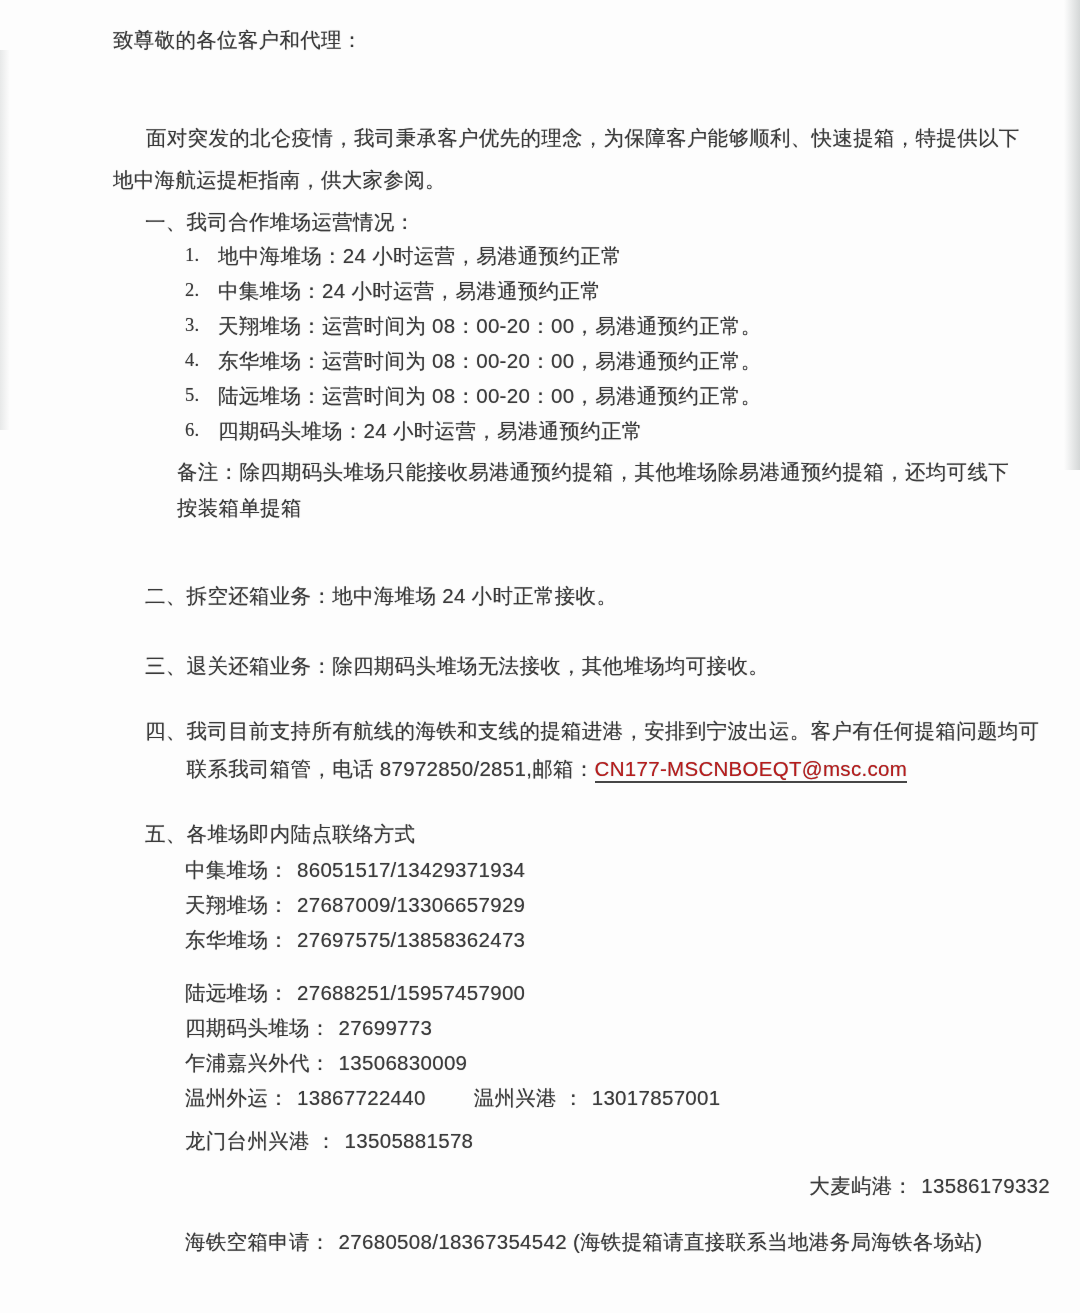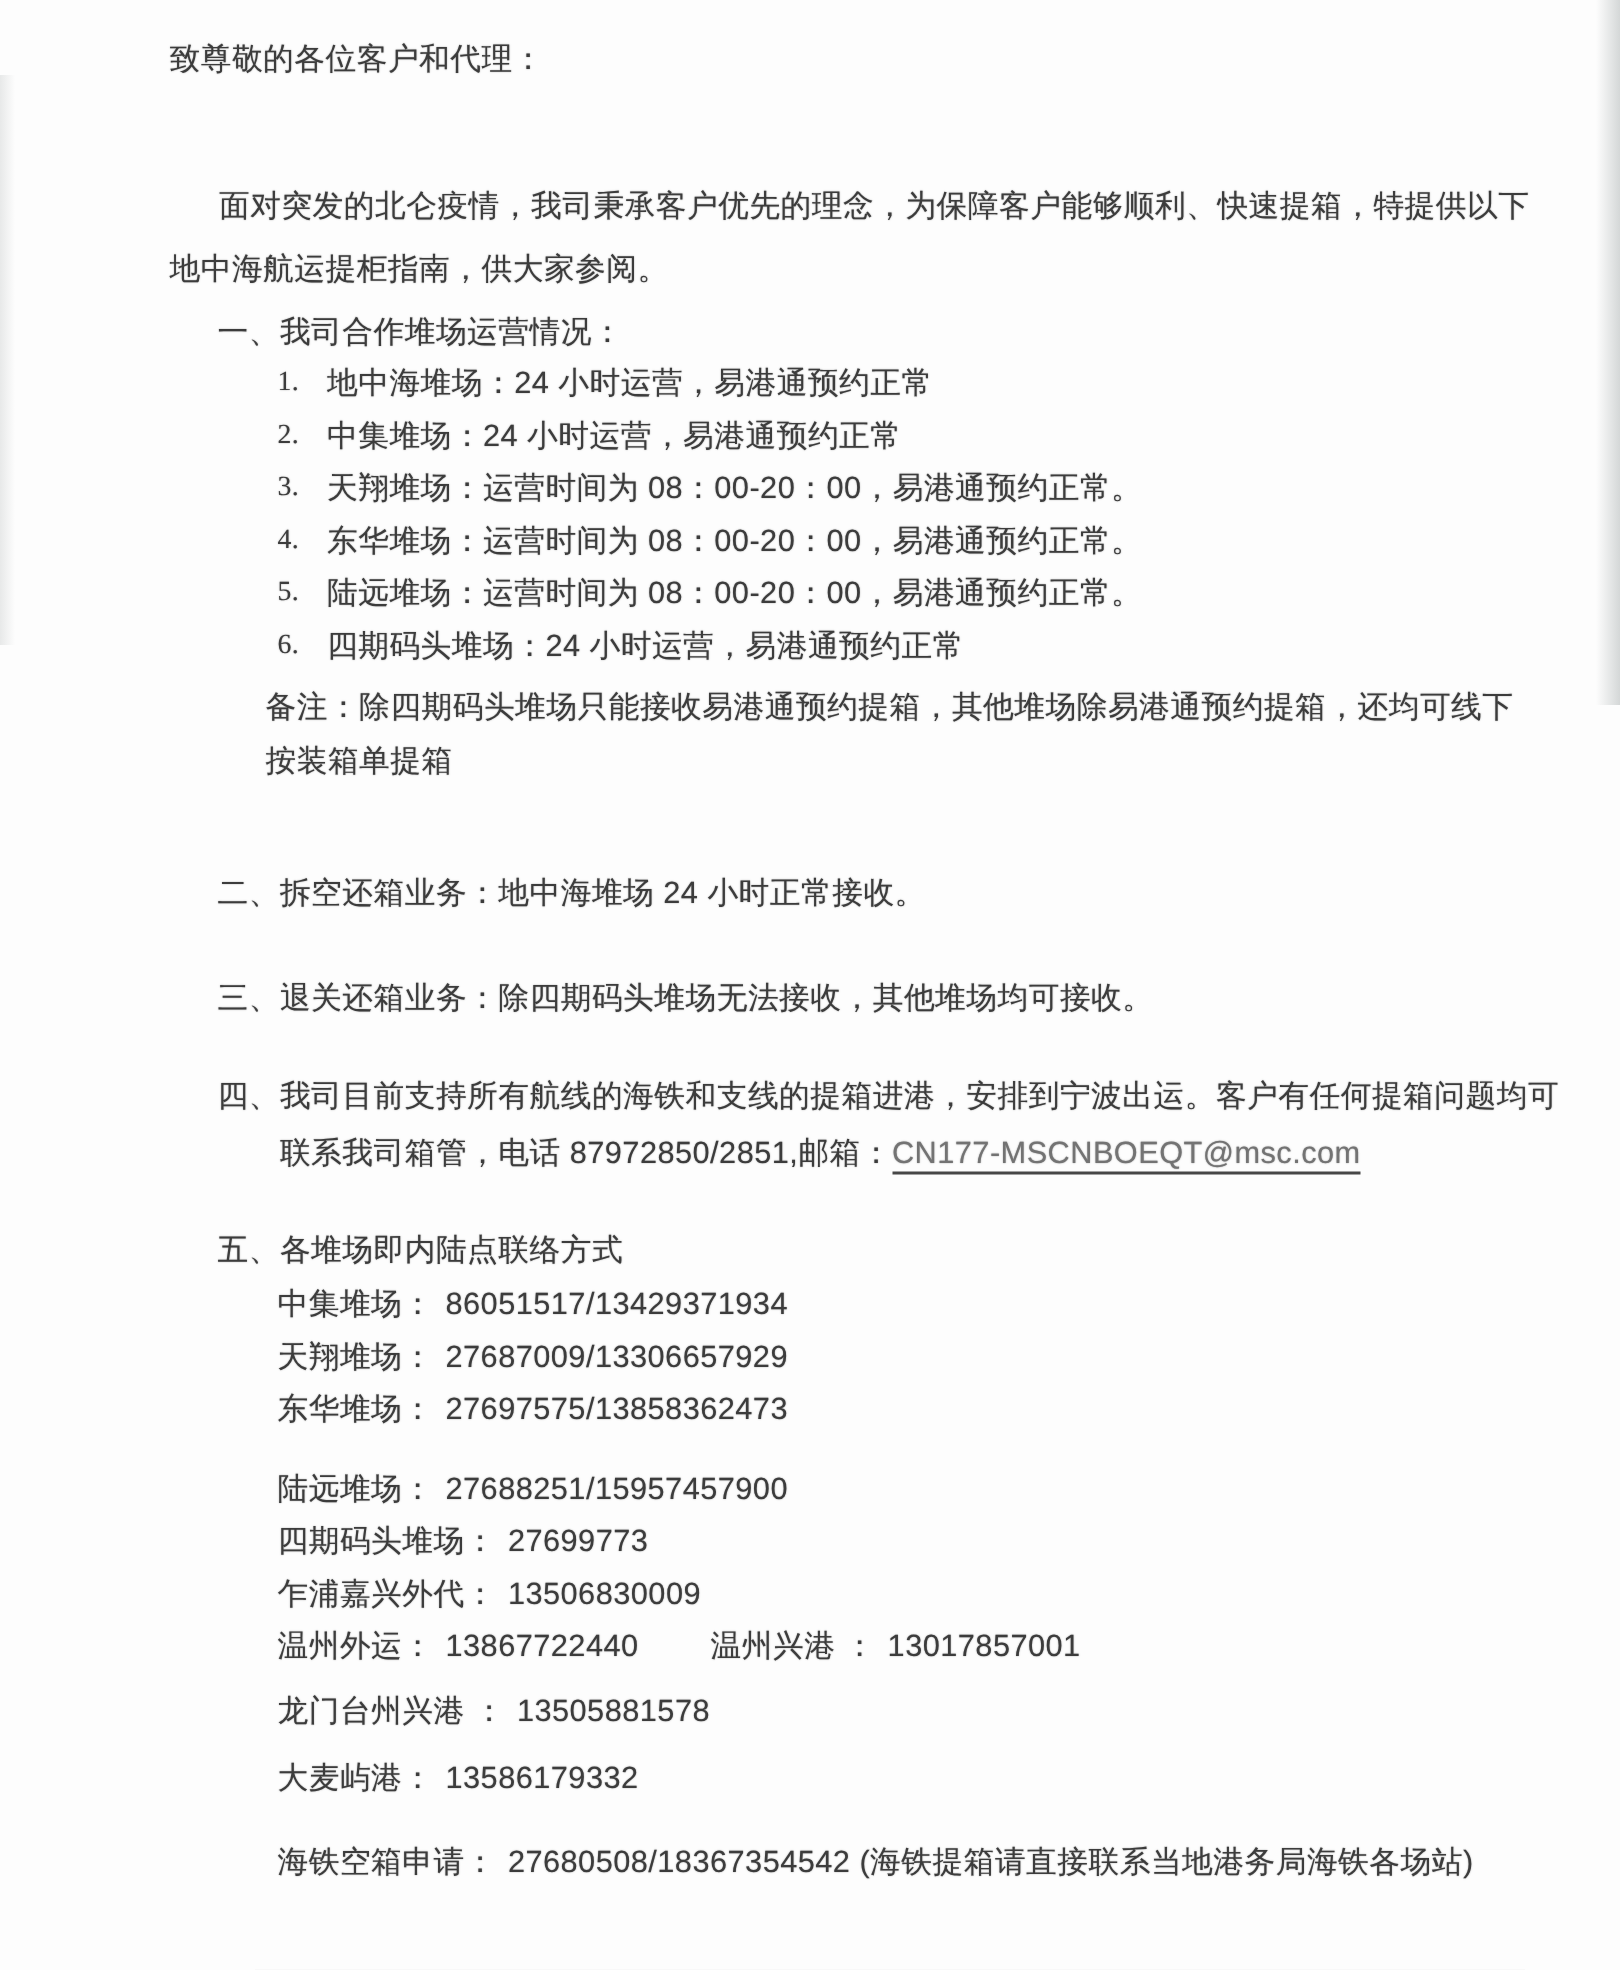--- a/index.html
+++ b/index.html
@@ -85,7 +85,7 @@
   .sec5-head { margin-top: 30px; line-height: 32px; }
 
   .email-link {
-    color: #737373;
+    color: #b91c1c;
     text-decoration: none;
     border-bottom: 2px solid #474747;
     padding-bottom: 1px;

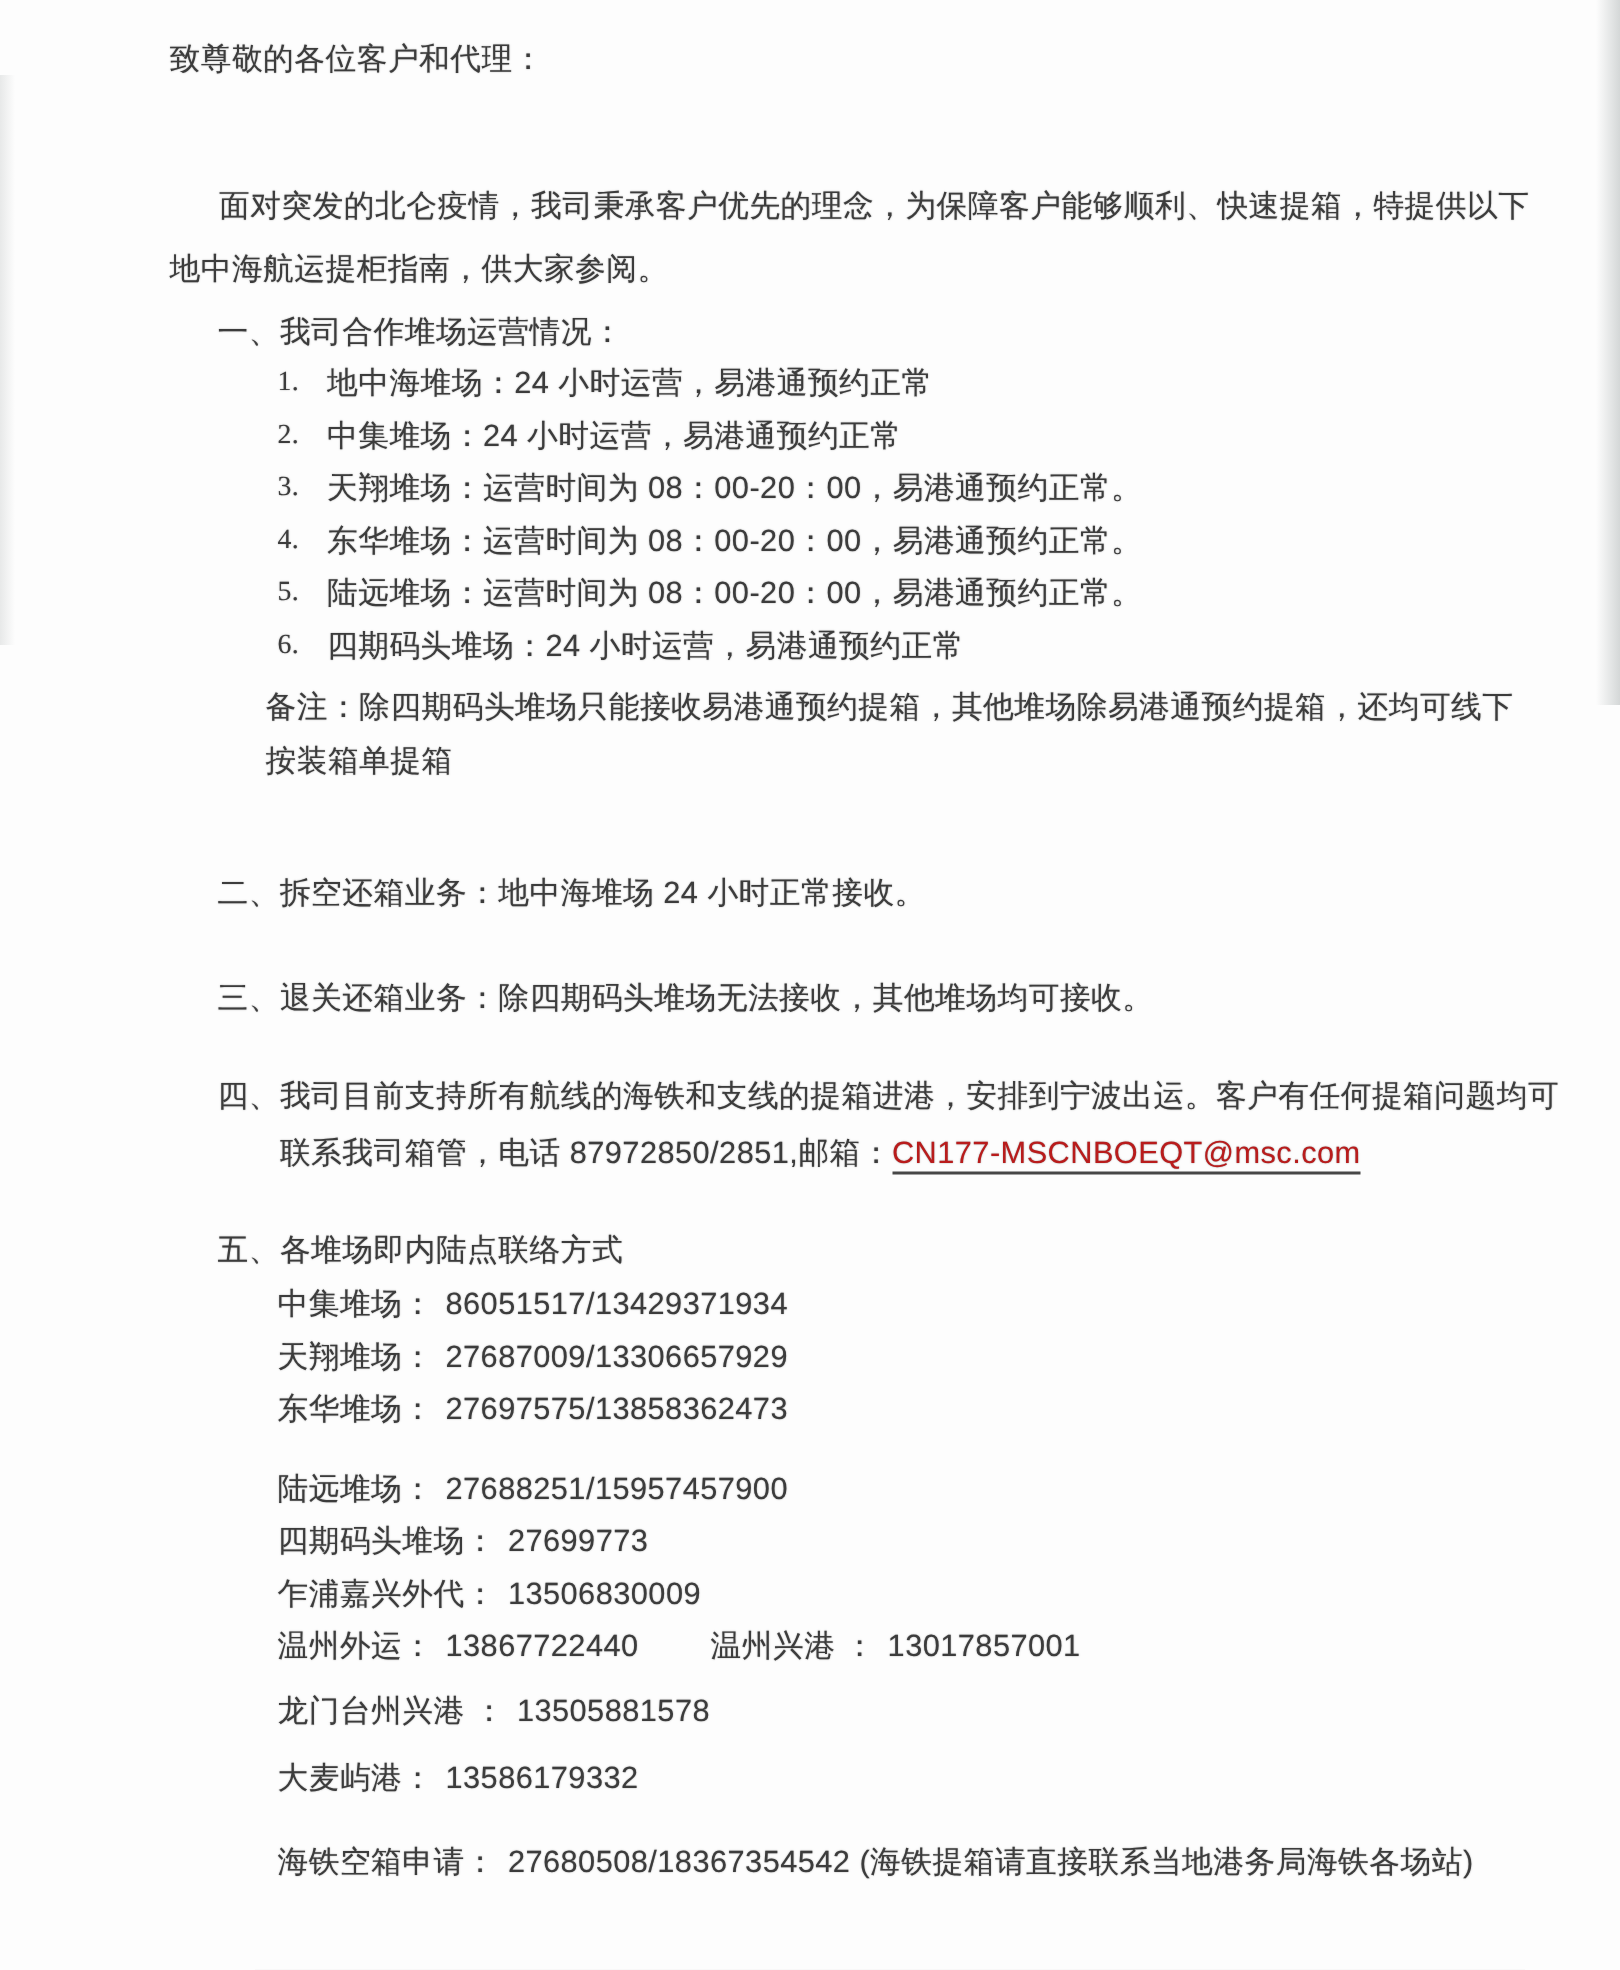--- a/index.html
+++ b/index.html
@@ -100,7 +100,7 @@
   .contact-line .val { margin-left: 8px; }
   .pair2 { margin-left: 48px; }
   .line-longmen { margin-top: 8px; line-height: 35px; }
-  .line-damaiyu { margin-top: 10px; line-height: 35px; }
+  .line-damaiyu { margin-top: 10px; line-height: 35px; text-align: right; }
   .line-haitie  { margin-top: 20px;  line-height: 37px; max-width: 855px; }
   .line-haitie .note-inline { margin-left: 6px; }
 </style>

